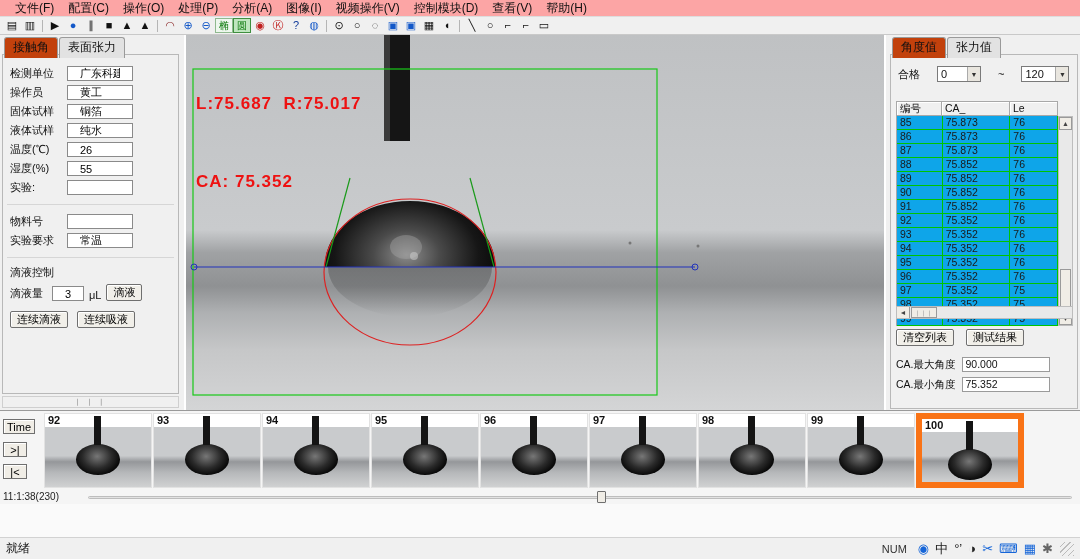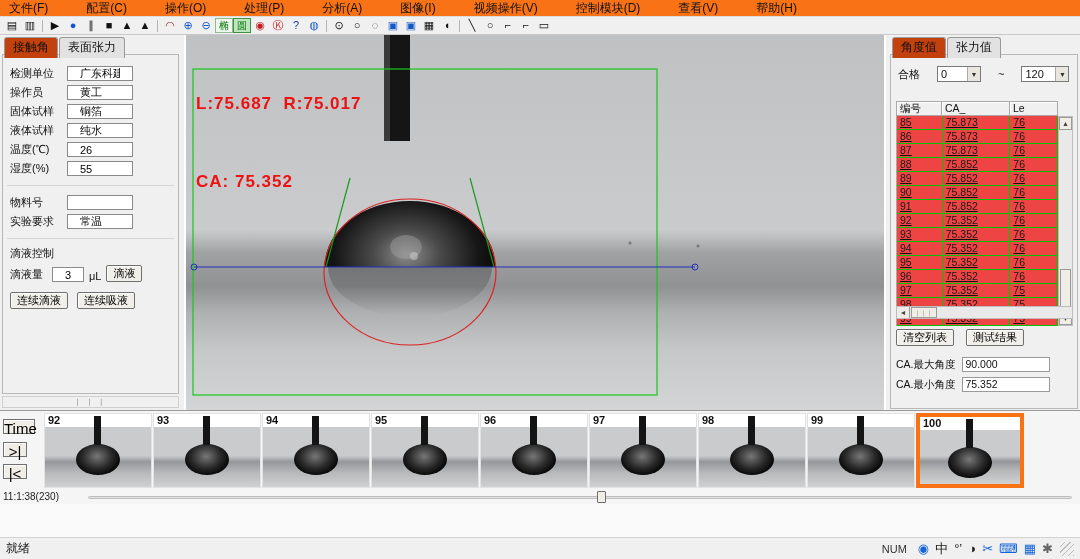--- a/index.html
+++ b/index.html
@@ -7,7 +7,7 @@
   .app { position:relative; width:1080px; height:559px; background:#f0f0f0; overflow:hidden; font-size:12px; color:#111; }
 
   
-  .menubar { position:absolute; top:0; left:0; right:0; height:17px; background:#f97316; border-bottom:1px solid #ddd; display:flex; align-items:center; padding-left:2px;gap:24px; }
+  .menubar { position:absolute; top:0; left:0; right:0; height:17px; background:#fca5a5; border-bottom:1px solid #ddd; display:flex; align-items:center; padding-left:8px; }
   .menu-item { padding:0 7px; font-size:12px; line-height:16px; cursor:default; }
   .toolbar { position:absolute; top:17px; left:0; right:0; height:18px; background:#f0f0f0; border-bottom:1px solid #c9c9c9; display:flex; align-items:center; padding-left:3px; }
   .tb-btn { min-width:18px; height:15px; display:flex; align-items:center; justify-content:center; font-size:11px; line-height:1; border:1px solid transparent; cursor:default; }

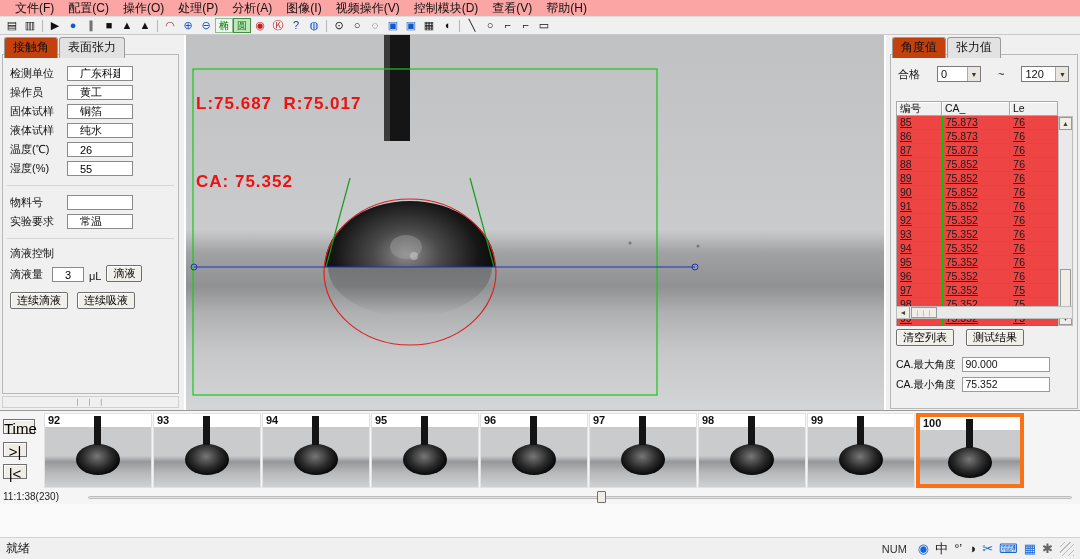--- a/index.html
+++ b/index.html
@@ -49,7 +49,7 @@
   .hcell:first-child { border-left:1px solid #a8a8a8; }
   .c0 { width:46px; } .c1 { width:68px; } .c2 { width:48px; }
   .tbody { width:162px; background:#fff; border-left:1px solid #a8a8a8; }
-  .trow { display:flex; height:14px; background:#ef4444; border-bottom:1px solid #00c400;text-decoration:underline; }
+  .trow { display:flex; height:14px; background:#0ea5e9; border-bottom:1px solid #00c400; }
   .tcell { font-size:10.5px; line-height:13px; padding-left:3px; color:#1a1a1a; border-right:1px solid #00c400; overflow:hidden; white-space:nowrap; }
   .vscroll { position:absolute; top:15px; left:162px; width:15px; height:210px; background:#e9e9e9; border:1px solid #bdbdbd; }
   .sbtn { height:13px; background:#f0ede6; border:1px solid #9a9a9a; font-size:7px; display:flex; align-items:center; justify-content:center; color:#444; }

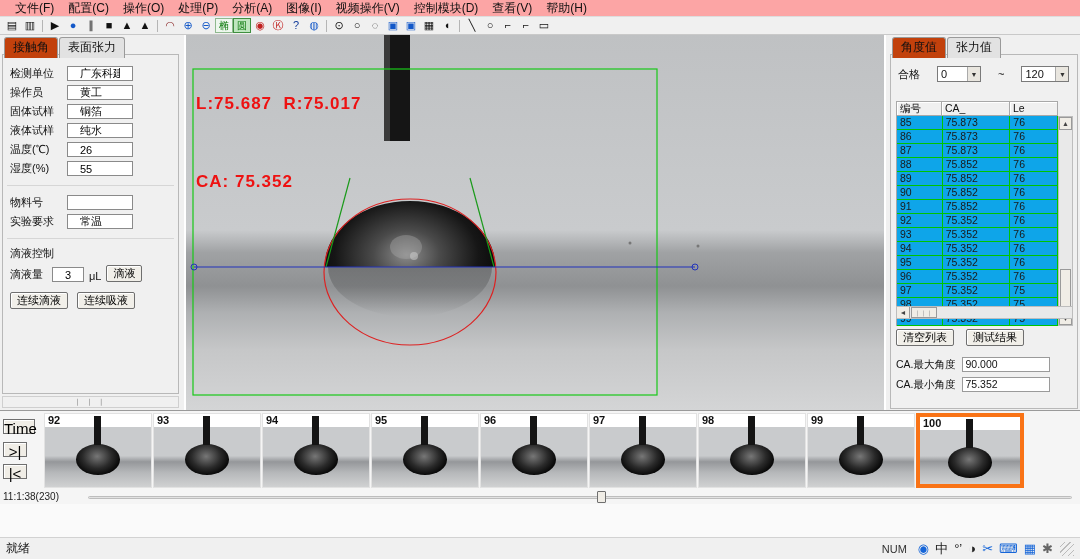--- a/index.html
+++ b/index.html
@@ -174,6 +174,10 @@
           <div class="fieldrow">
             <span class="flabel">湿度(%)</span>
             <input class="fld" type="text" value="55" style="">
+          </div>
+          <div class="fieldrow">
+            <span class="flabel">实验:</span>
+            <input class="fld" type="text" style="">
           </div>
         </div>
       <div class="divider"></div>

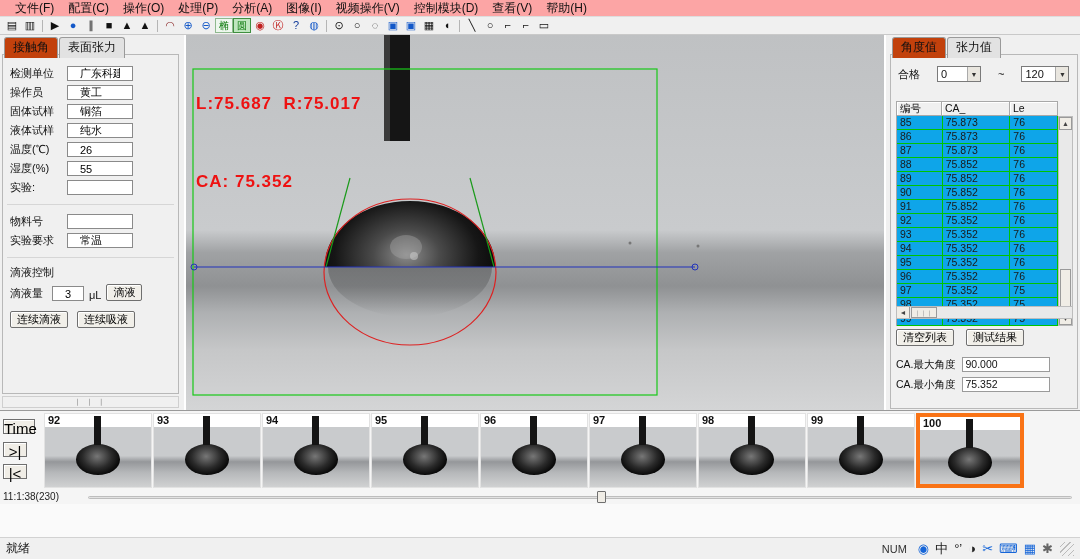--- a/index.html
+++ b/index.html
@@ -65,7 +65,7 @@
 
   
   .filmstrip { position:absolute; top:410px; left:0; right:0; height:80px; background:#f5f5f5; border-top:1px solid #9a9a9a; }
-  .fs-btn { position:absolute; left:3px; border:1px solid #6f6f6f; background:#f0ede6; box-shadow:inset 1px 1px 0 #fff; font-size:15px; text-align:center; cursor:default; }
+  .fs-btn { position:absolute; left:3px; border:1px solid #6f6f6f; background:#f0ede6; box-shadow:inset 1px 1px 0 #fff; font-size:11px; text-align:center; cursor:default; }
   .thumbs { position:absolute; left:44px; top:2px; display:flex; }
   .thumb { position:relative; width:108px; height:75px; background:#fff; margin-right:1px; border:1px solid #e2e2e2; overflow:hidden; }
   .thumb.sel { border:4px solid #f97316;padding-left:33px; }

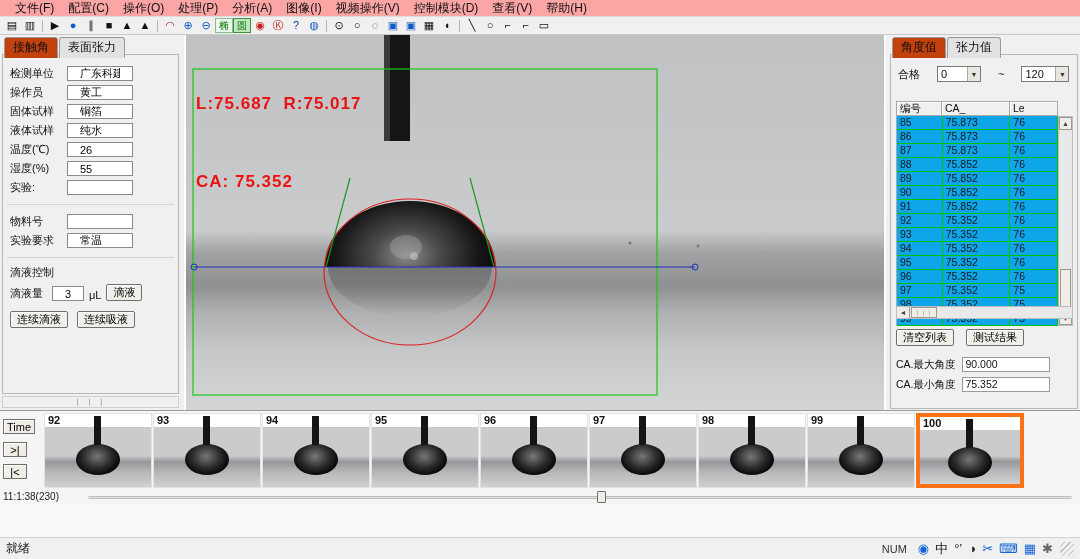--- a/index.html
+++ b/index.html
@@ -68,7 +68,7 @@
   .fs-btn { position:absolute; left:3px; border:1px solid #6f6f6f; background:#f0ede6; box-shadow:inset 1px 1px 0 #fff; font-size:11px; text-align:center; cursor:default; }
   .thumbs { position:absolute; left:44px; top:2px; display:flex; }
   .thumb { position:relative; width:108px; height:75px; background:#fff; margin-right:1px; border:1px solid #e2e2e2; overflow:hidden; }
-  .thumb.sel { border:4px solid #f97316;padding-left:33px; }
+  .thumb.sel { border:6px solid #f97316;padding-left:33px; }
   .thumb .num { position:absolute; top:0; left:3px; font-size:11px; font-weight:bold; color:#111; z-index:3; }
   .timg { position:absolute; left:0; right:0; top:13px; bottom:0; background:linear-gradient(180deg,#c9cbcd 0%,#c9cbcd 48%,#95979a 58%,#b6b8ba 76%,#d0d1d2 100%); }
   .tneedle { position:absolute; left:50%; margin-left:-4px; top:2px; width:7px; height:29px; background:#141414; z-index:2; }

